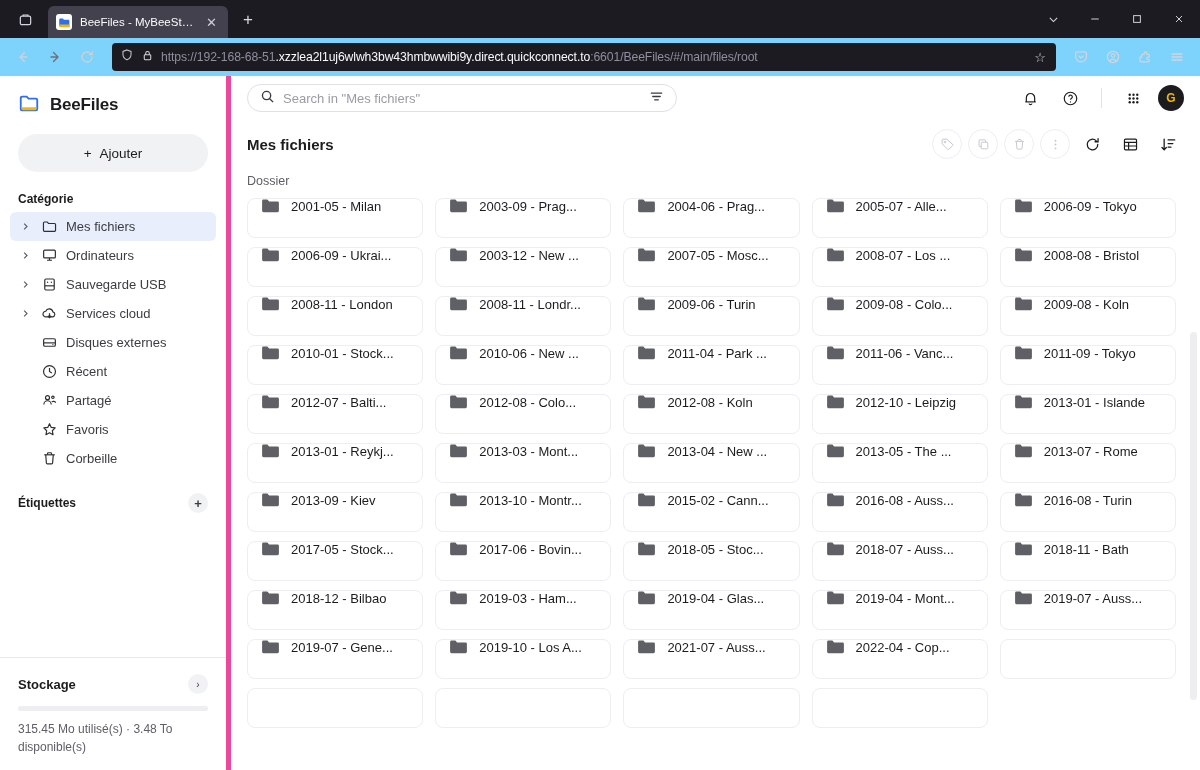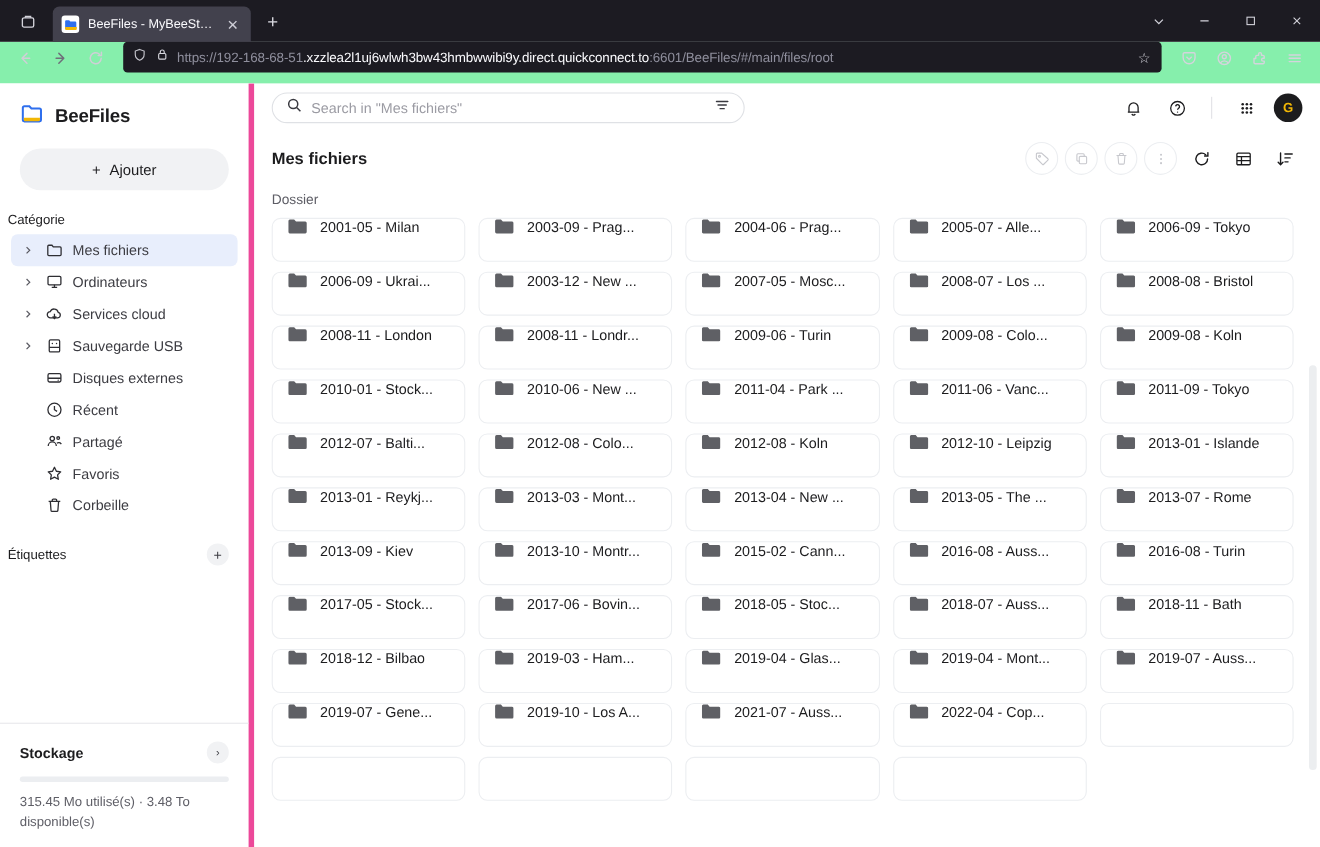--- a/index.html
+++ b/index.html
@@ -45,7 +45,7 @@
   .wc { width: 42px; height: 38px; display: flex; align-items: center; justify-content: center; color: #d4d4dc; }
 
   .navbar {
-    height: 38px; background: #86efac; display: flex; align-items: flex-start;
+    height: 38px; background: #7dd3fc; display: flex; align-items: center;
     padding: 0 8px; gap: 2px; flex: none;
   }
   .navbtn {

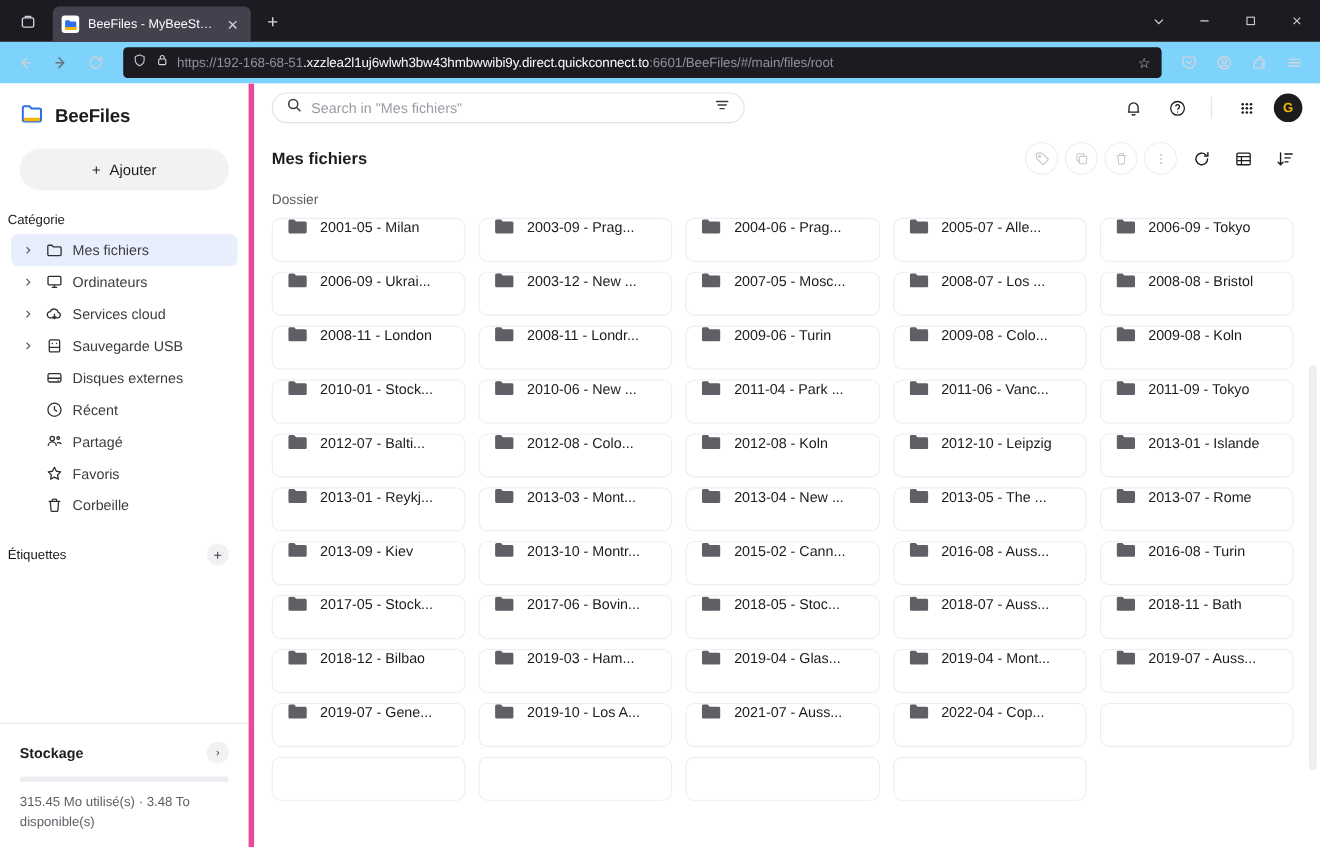--- a/index.html
+++ b/index.html
@@ -81,7 +81,7 @@
     font-size: 13.5px; color: #1c1c1e; font-weight: 500;
   }
   .section-head {
-    font-size: 12px; font-weight: 400; color: #1c1c1e; padding: 20px 18px 6px 7px;
+    font-size: 12px; font-weight: 700; color: #1c1c1e; padding: 20px 18px 6px 18px;
     display:flex; align-items:center; justify-content: space-between;
   }
   .nav-item {

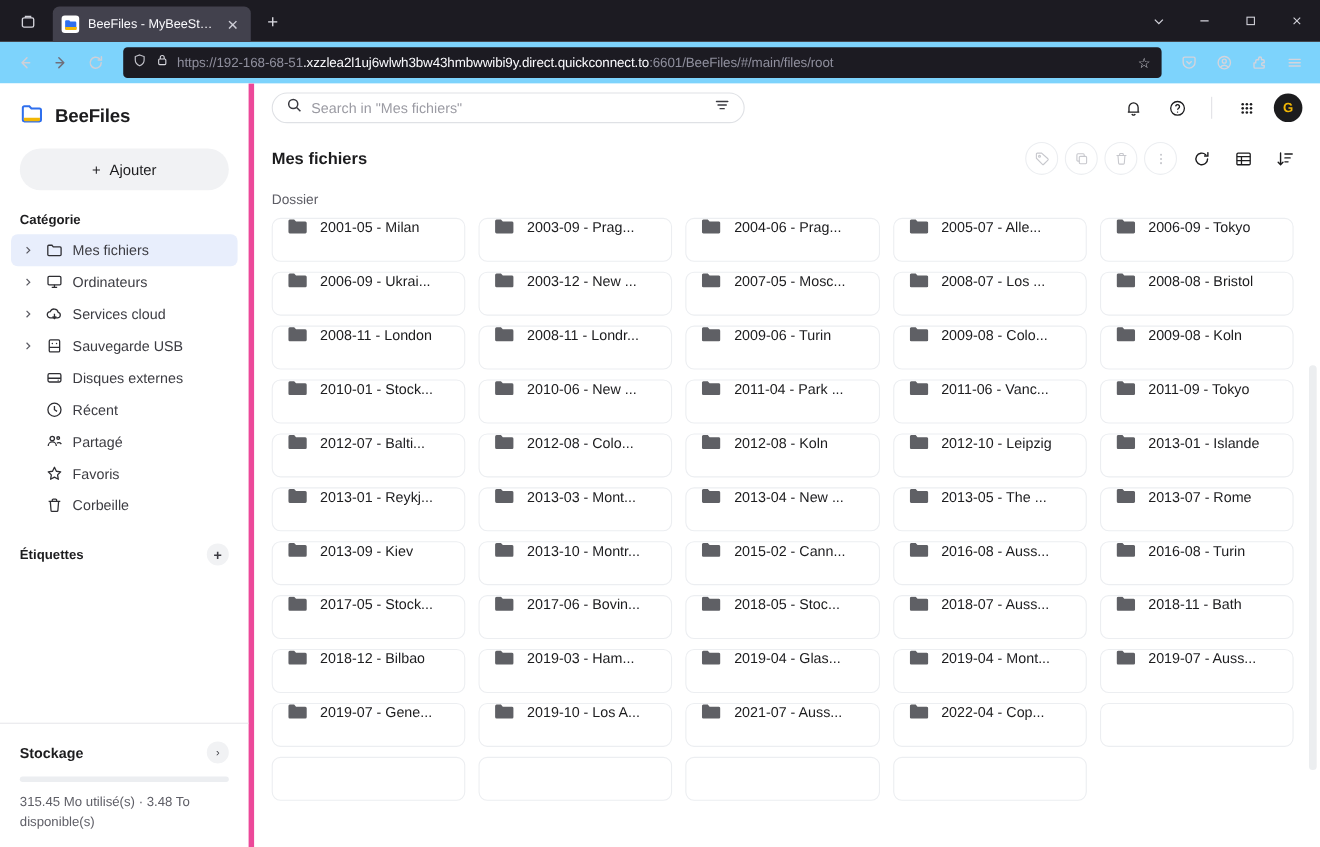--- a/index.html
+++ b/index.html
@@ -319,11 +319,13 @@
             </span>
             <span class="nav-icn">
               <svg width="17" height="17" viewBox="0 0 18 18" fill="none" stroke="#2e2e33" stroke-width="1.25">
-                <path d="M5.2 12.6a3 3 0 01-.2-6 4 4 0 017.6.7 2.7 2.7 0 01-.4 5.3z"></path>
-                <path d="M9 8.8v4.4M7.2 11.4L9 13.3l1.8-1.9"></path>
-              </svg>
-            </span>
-            <span class="nav-label">Services cloud</span>
+                <rect x="4" y="3.2" width="10" height="11.6" rx="1.2"></rect>
+                <path d="M4 10.4h10"></path>
+                <circle cx="7" cy="6.6" r=".7" fill="#2e2e33" stroke="none"></circle>
+                <circle cx="11" cy="6.6" r=".7" fill="#2e2e33" stroke="none"></circle>
+              </svg>
+            </span>
+            <span class="nav-label">Sauvegarde USB</span>
           </div>
           <div class="nav-item">
             <span class="caret">
@@ -333,13 +335,11 @@
             </span>
             <span class="nav-icn">
               <svg width="17" height="17" viewBox="0 0 18 18" fill="none" stroke="#2e2e33" stroke-width="1.25">
-                <rect x="4" y="3.2" width="10" height="11.6" rx="1.2"></rect>
-                <path d="M4 10.4h10"></path>
-                <circle cx="7" cy="6.6" r=".7" fill="#2e2e33" stroke="none"></circle>
-                <circle cx="11" cy="6.6" r=".7" fill="#2e2e33" stroke="none"></circle>
-              </svg>
-            </span>
-            <span class="nav-label">Sauvegarde USB</span>
+                <path d="M5.2 12.6a3 3 0 01-.2-6 4 4 0 017.6.7 2.7 2.7 0 01-.4 5.3z"></path>
+                <path d="M9 8.8v4.4M7.2 11.4L9 13.3l1.8-1.9"></path>
+              </svg>
+            </span>
+            <span class="nav-label">Services cloud</span>
           </div>
           <div class="nav-item">
             <span class="caret"></span>

